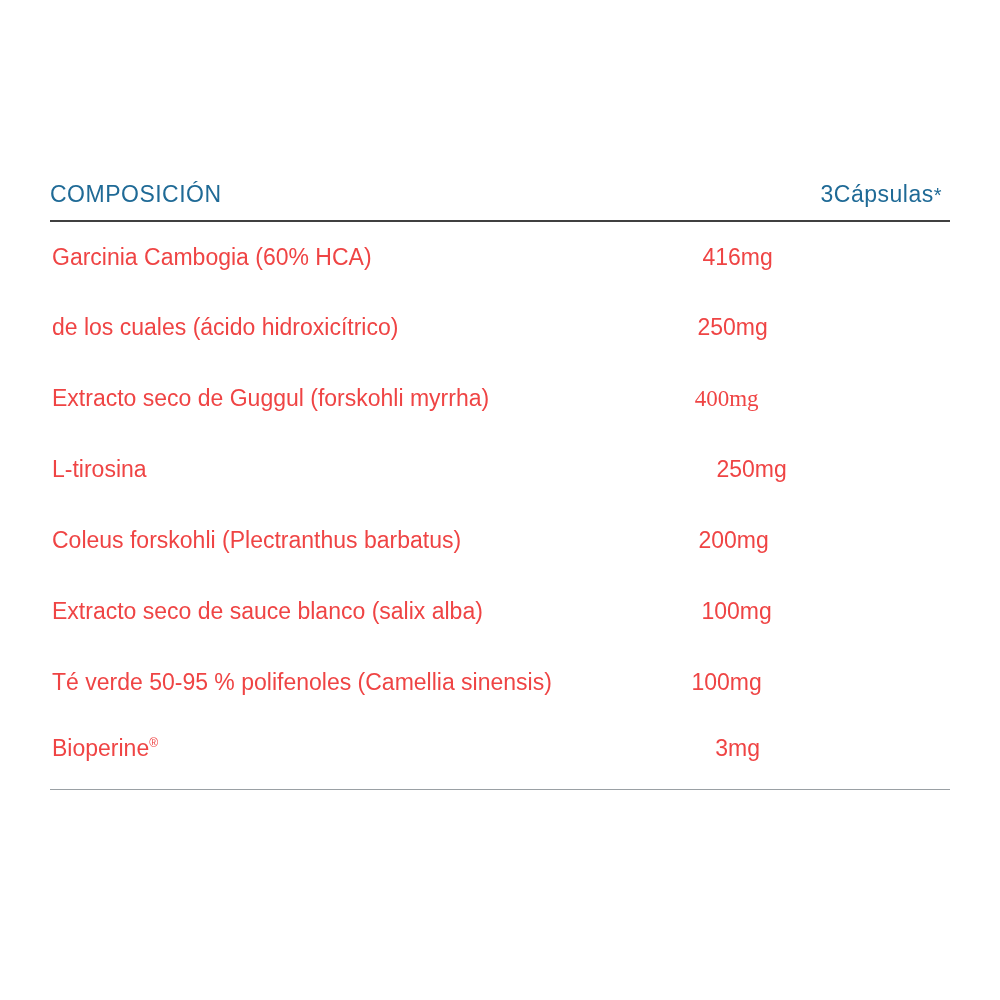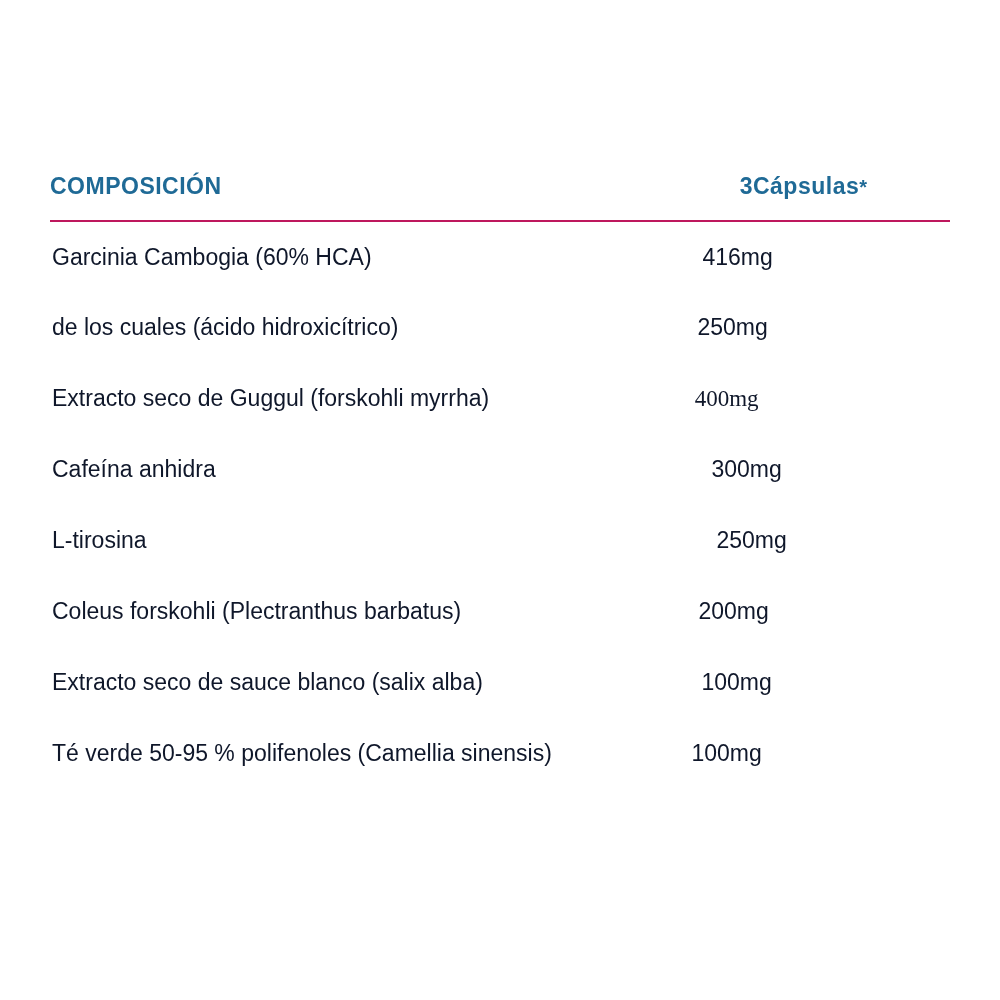--- a/index.html
+++ b/index.html
@@ -33,10 +33,10 @@
   }
 
   .header-row th {
-    padding: 0 0 20px 0;
+    padding: 0 0 12px 0;
     vertical-align: bottom;
-    border-bottom: 2px solid #be185d;
-    font-weight: 700;
+    border-bottom: 2px solid #404040;
+    font-weight: 400;
     letter-spacing: 0.5px;
   }
 

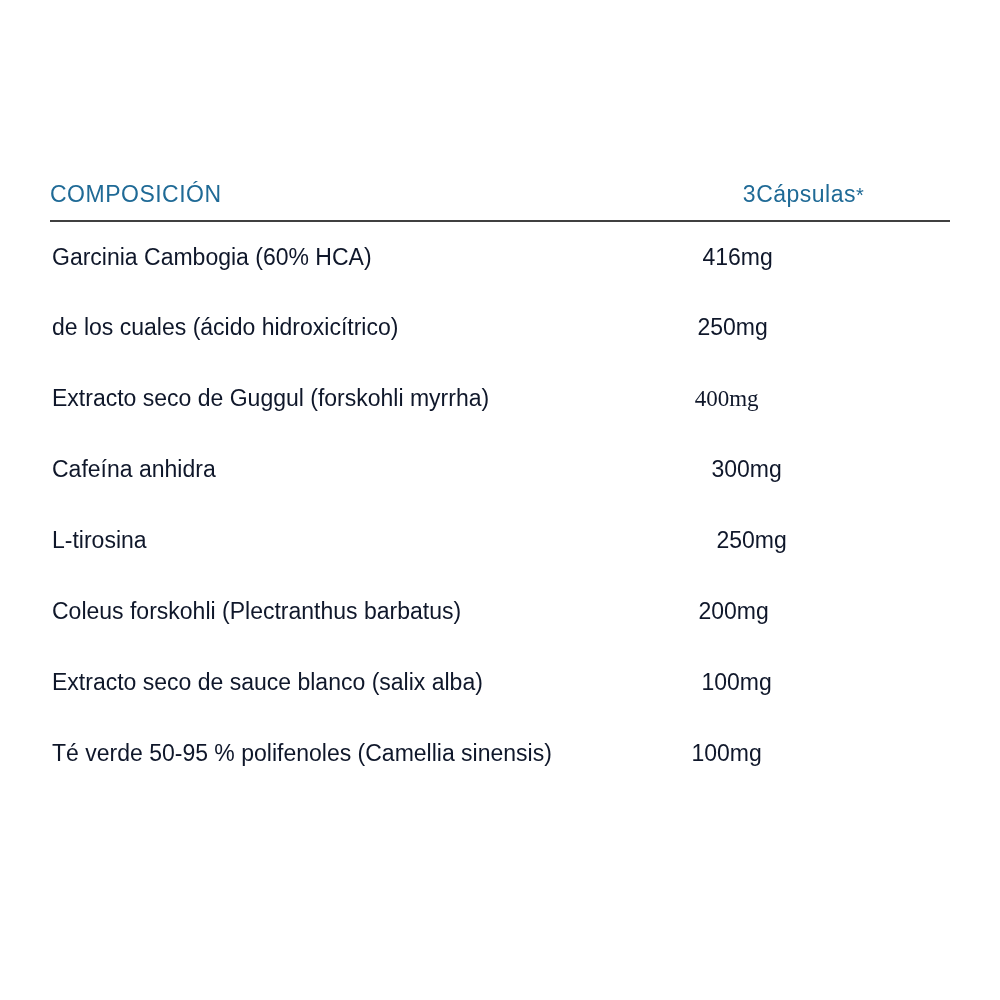--- a/index.html
+++ b/index.html
@@ -47,7 +47,7 @@
   }
 
   .header-amount {
-    text-align: center;
+    text-align: right;
     color: #1f6a96;
     font-size: 23px;
     padding-right: 8px !important;

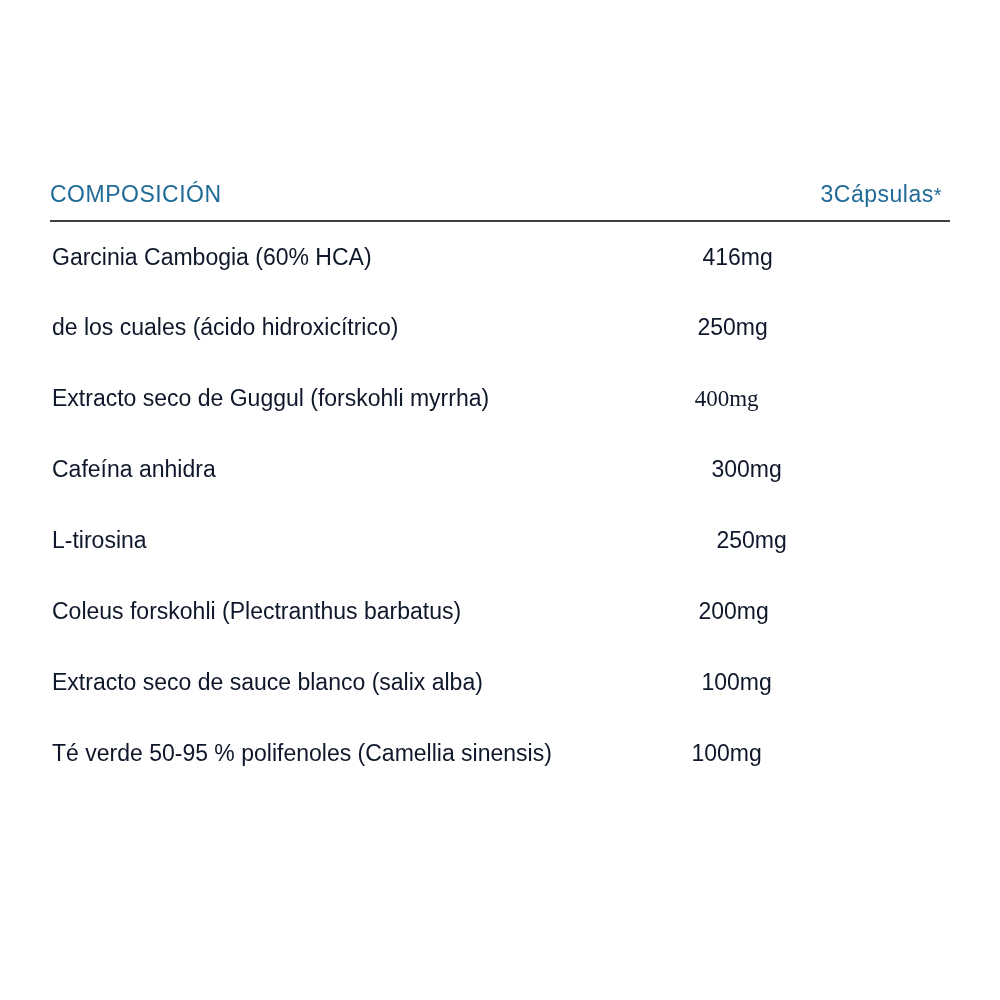--- a/index.html
+++ b/index.html
@@ -60,7 +60,7 @@
 
   .row td {
     font-size: 23px;
-    color: #0f172a;
+    color: #ef4444;
     font-weight: 400;
     padding: 0;
     vertical-align: middle;

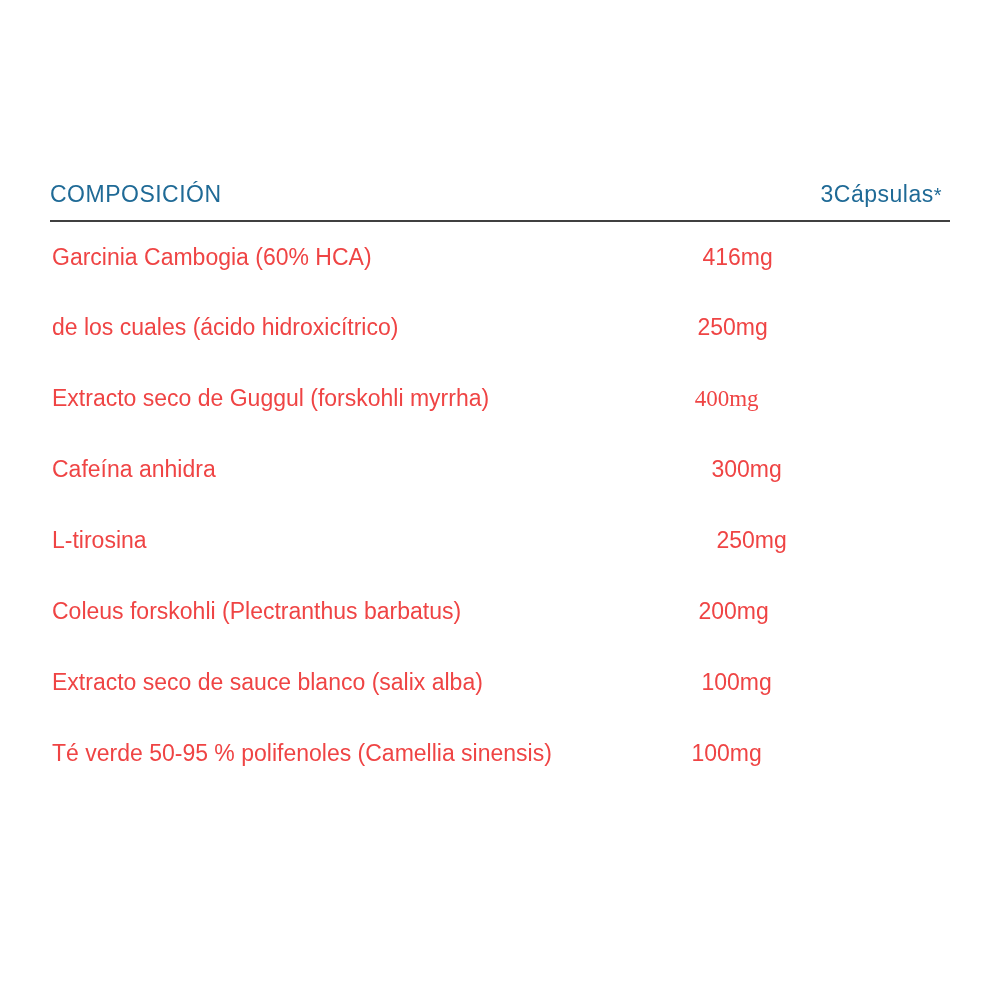--- a/index.html
+++ b/index.html
@@ -123,10 +123,6 @@
         <td class="ingredient">Extracto seco de Guggul (forskohli myrrha)</td>
         <td class="amount">400mg</td>
       </tr>
-      <tr class="row r3">
-        <td class="ingredient">Cafeína anhidra</td>
-        <td class="amount">300mg</td>
-      </tr>
       <tr class="row r4">
         <td class="ingredient">L-tirosina</td>
         <td class="amount">250mg</td>

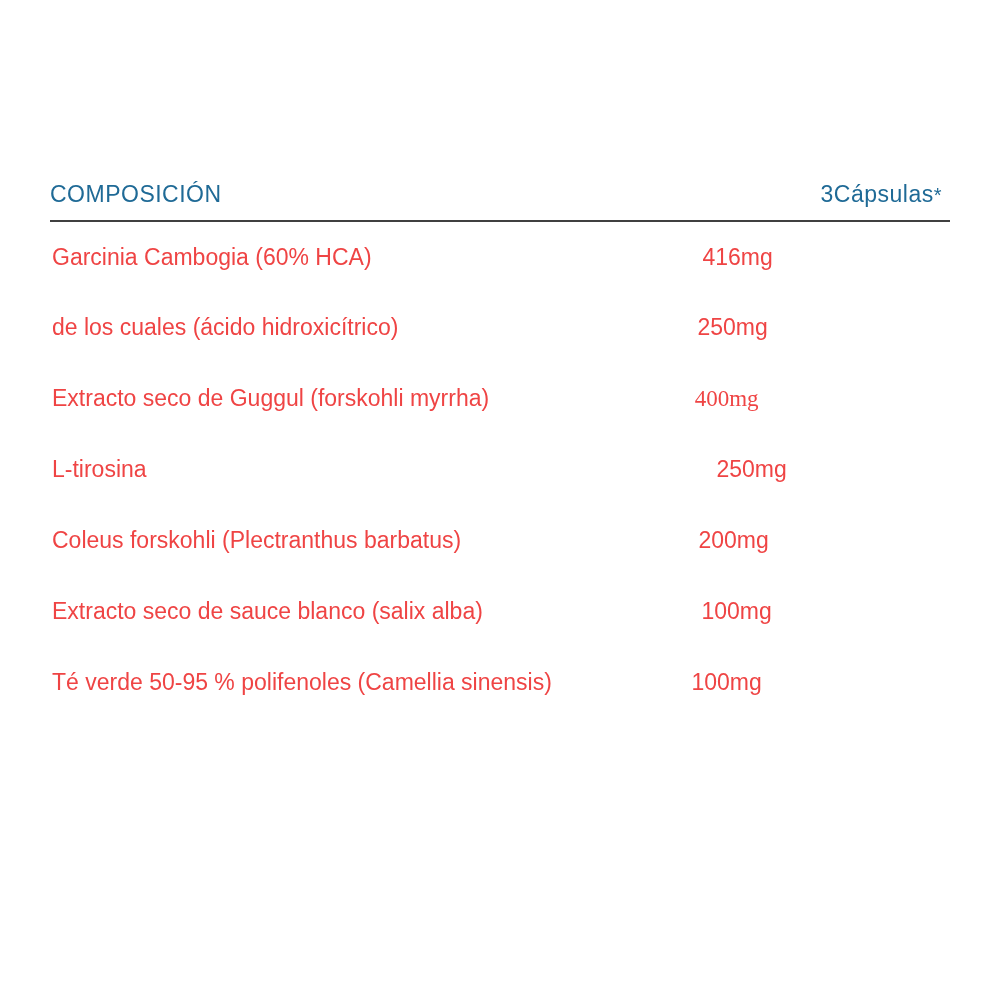--- a/index.html
+++ b/index.html
@@ -139,6 +139,10 @@
         <td class="ingredient">Té verde 50-95 % polifenoles (Camellia sinensis)</td>
         <td class="amount">100mg</td>
       </tr>
+      <tr class="row r8 last-row">
+        <td class="ingredient"><span>Bioperine</span><span class="sup">®</span></td>
+        <td class="amount">3mg</td>
+      </tr>
     </tbody>
   </table>
 </div>

